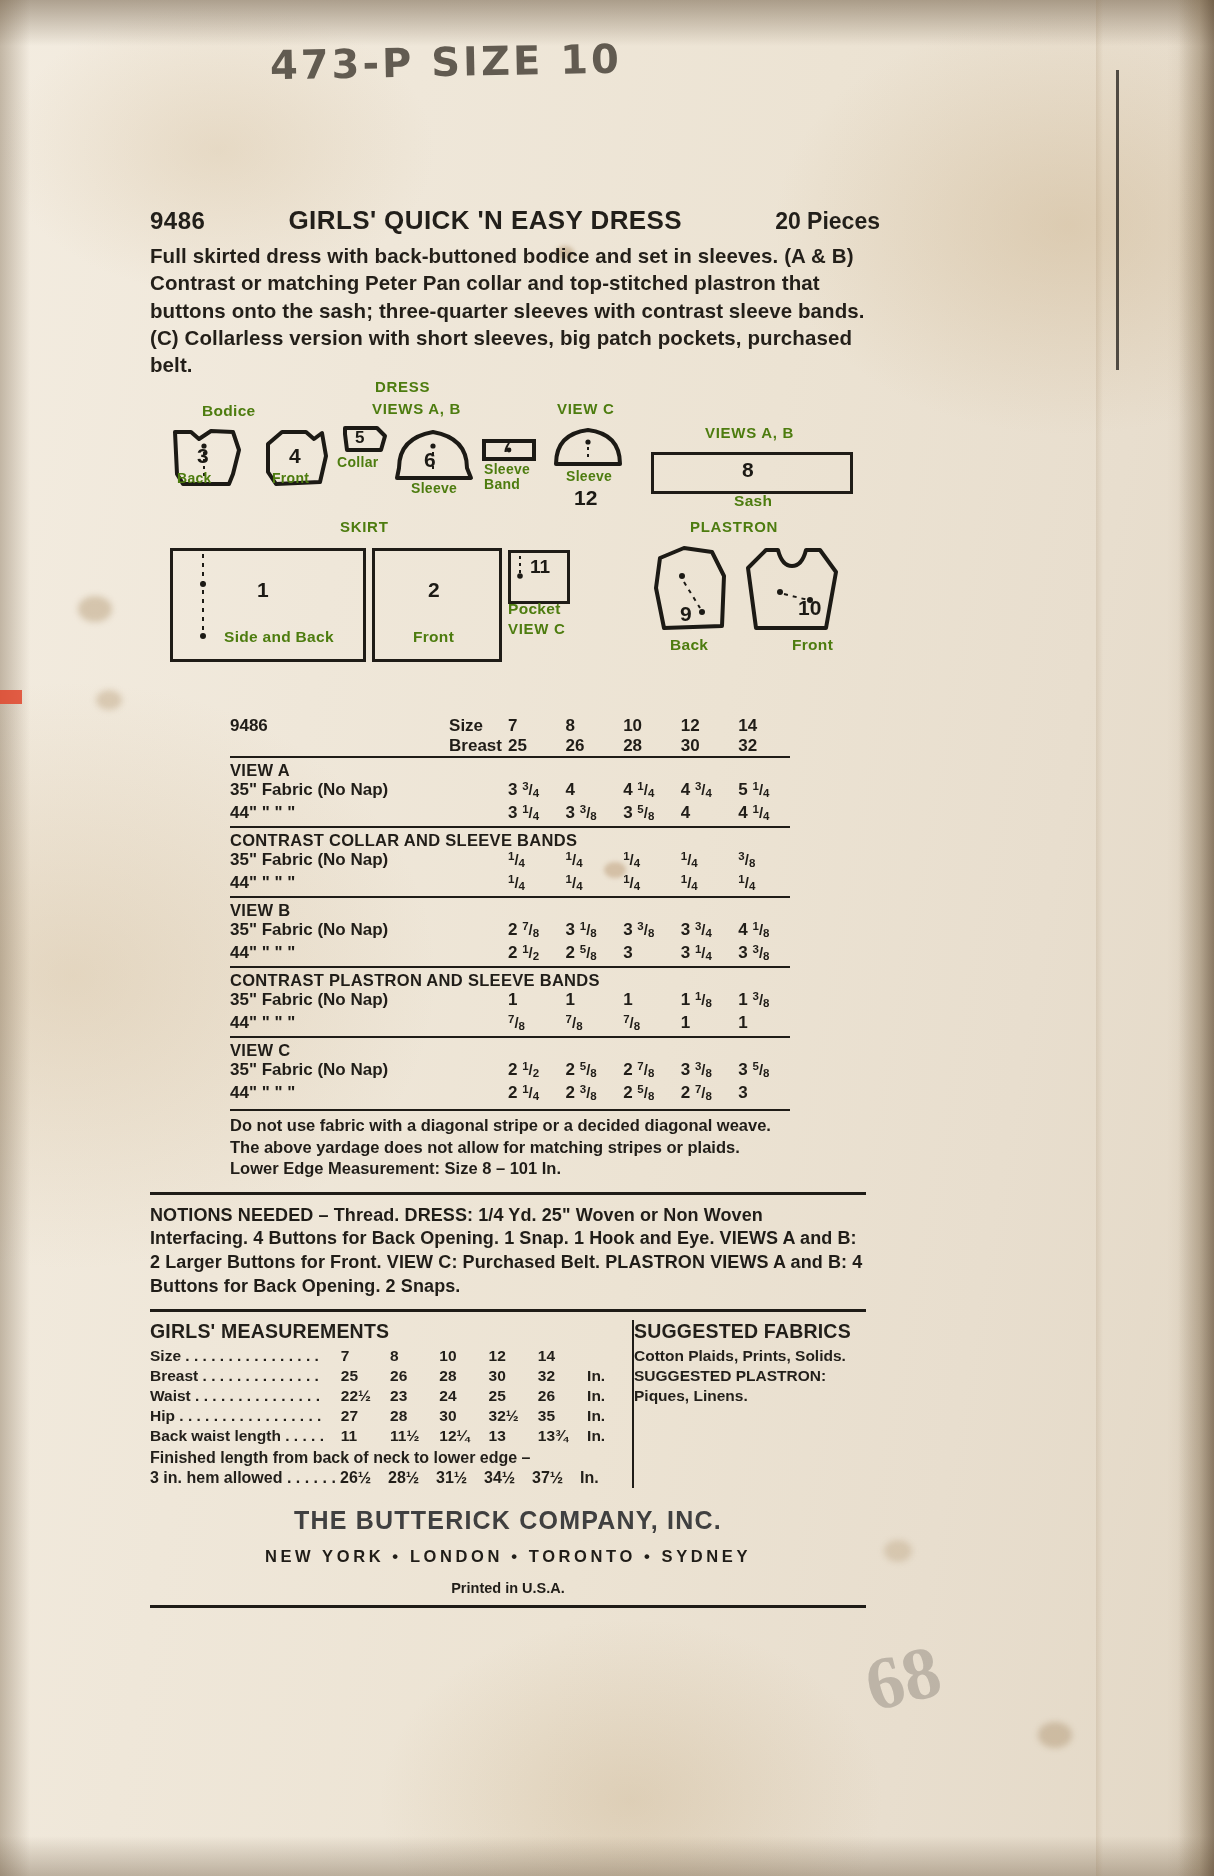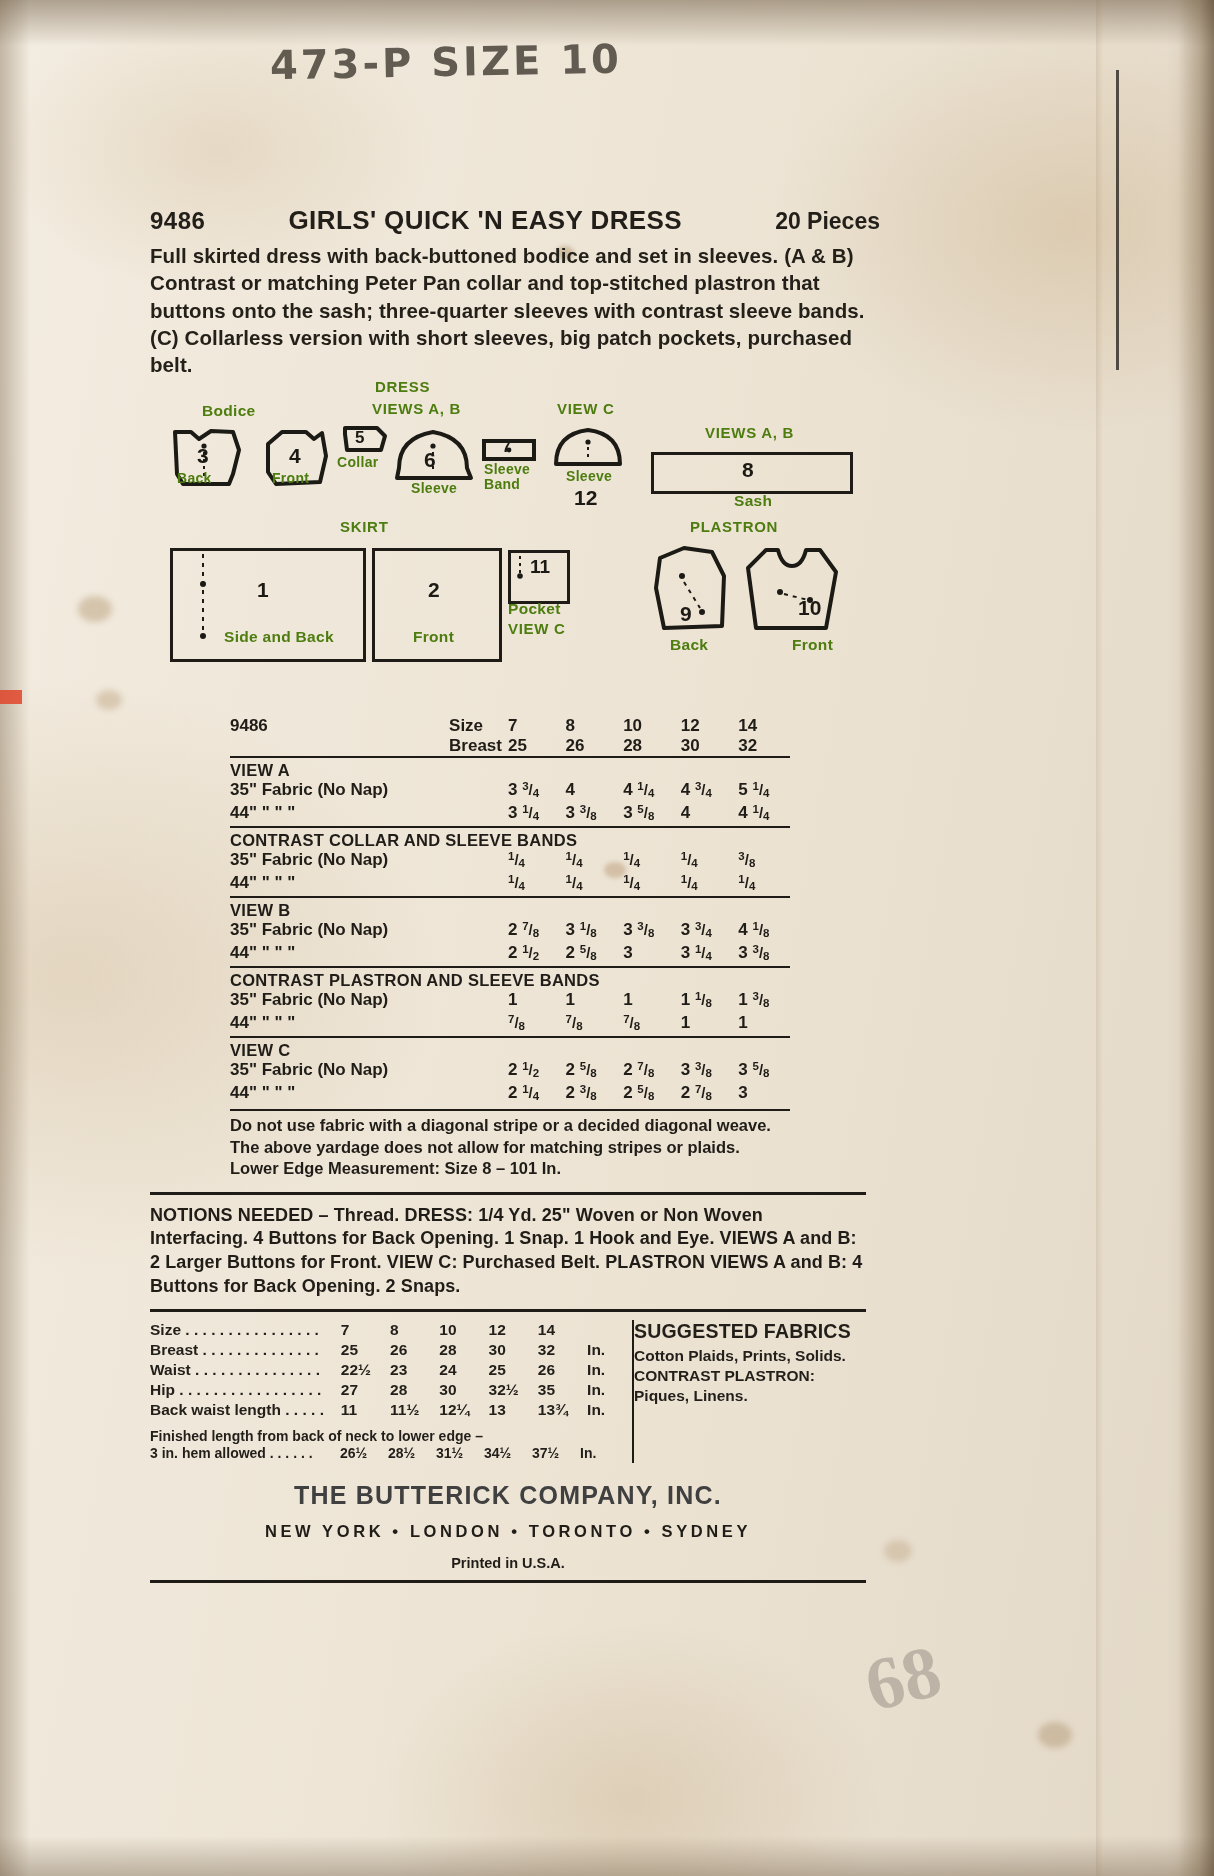--- a/index.html
+++ b/index.html
@@ -439,6 +439,7 @@
 
   <div id="bottom">
     <div id="meas">
+      <div class="colhead">GIRLS' MEASUREMENTS</div>
       <table>
           <tbody id="meas-body">
             <tr>

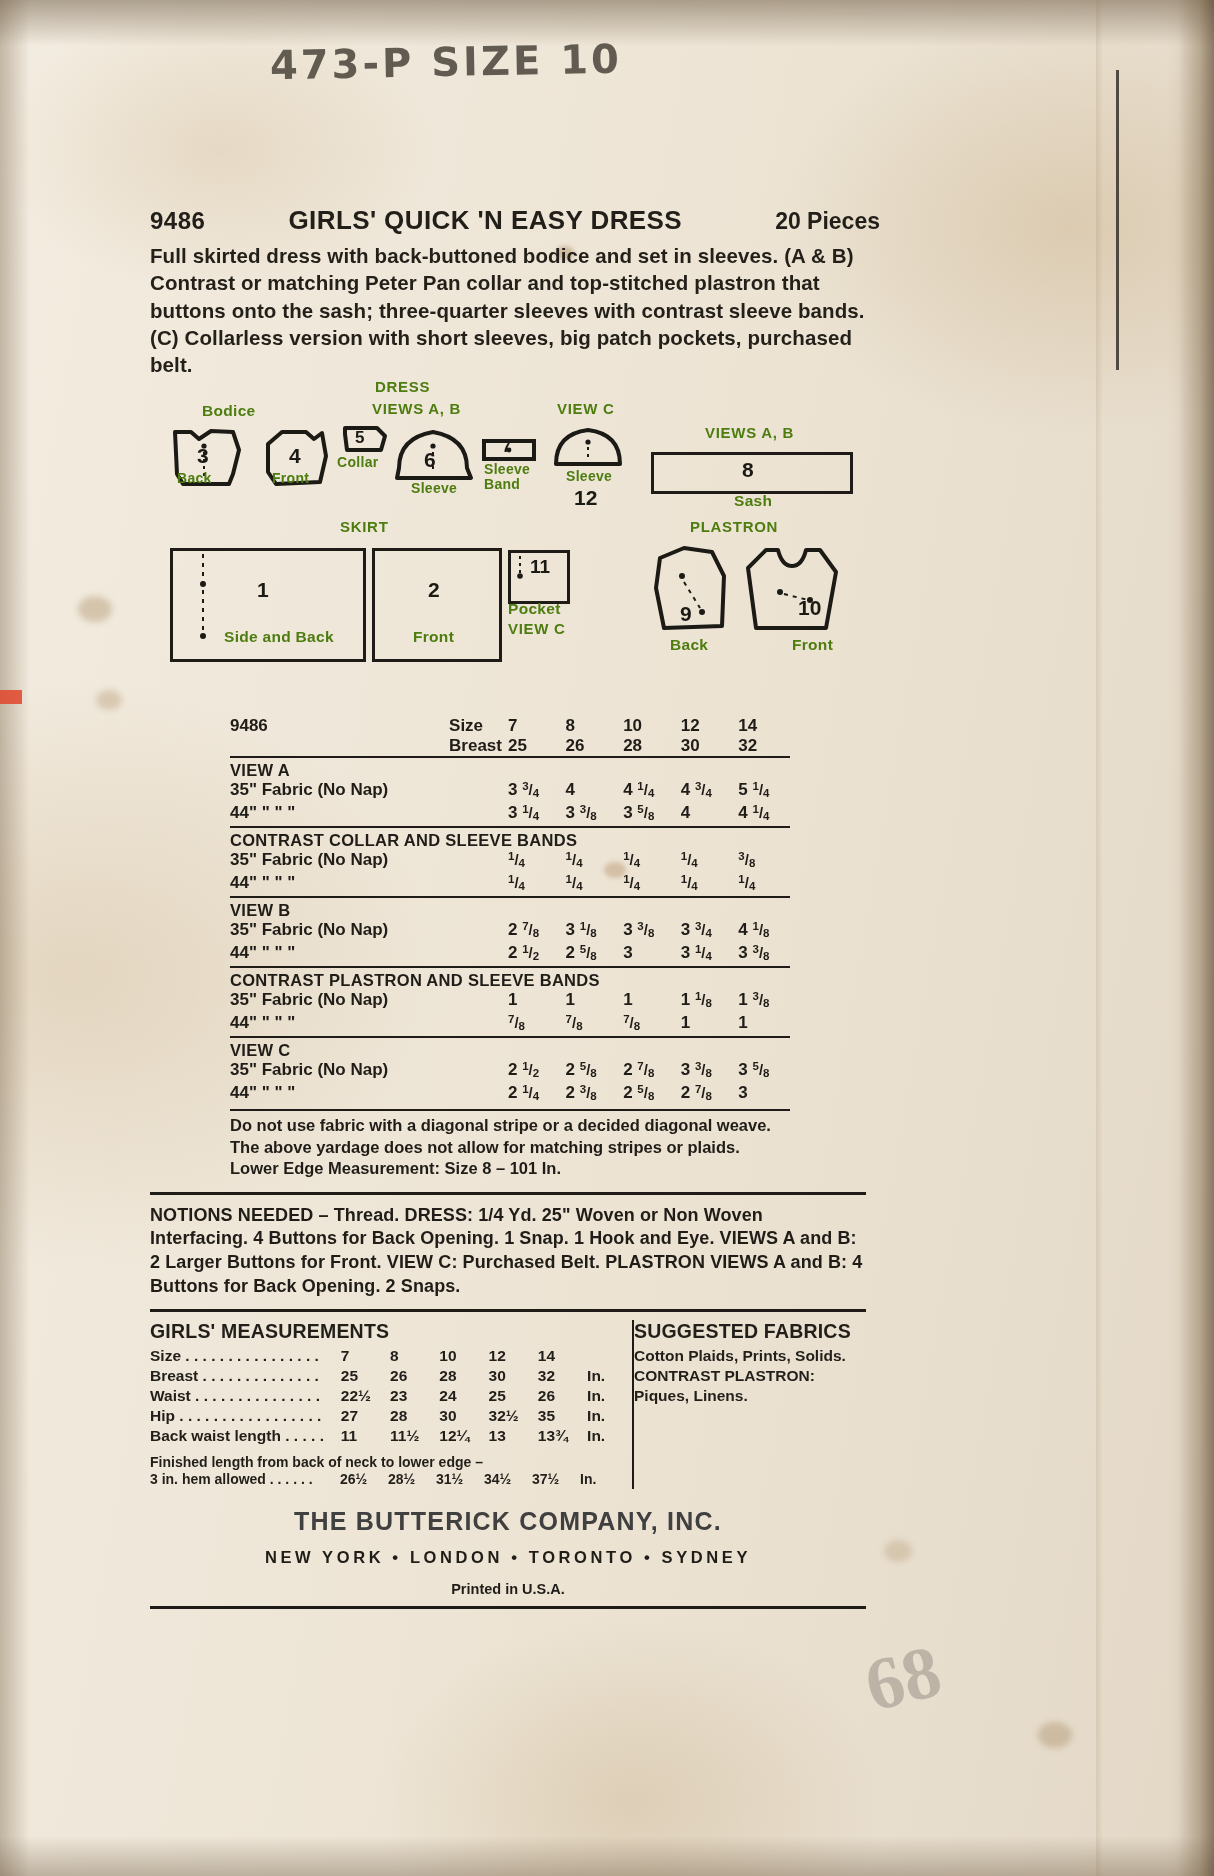--- a/index.html
+++ b/index.html
@@ -505,7 +505,7 @@
     <div id="fabrics">
       <div class="colhead">SUGGESTED FABRICS</div>
       <div class="ftext">Cotton Plaids, Prints, Solids.</div>
-      <div class="ftext">CONTRAST PLASTRON: Piques, Linens.</div>
+      <div class="ftext">SUGGESTED PLASTRON: Piques, Linens.</div>
     </div>
   </div>
 

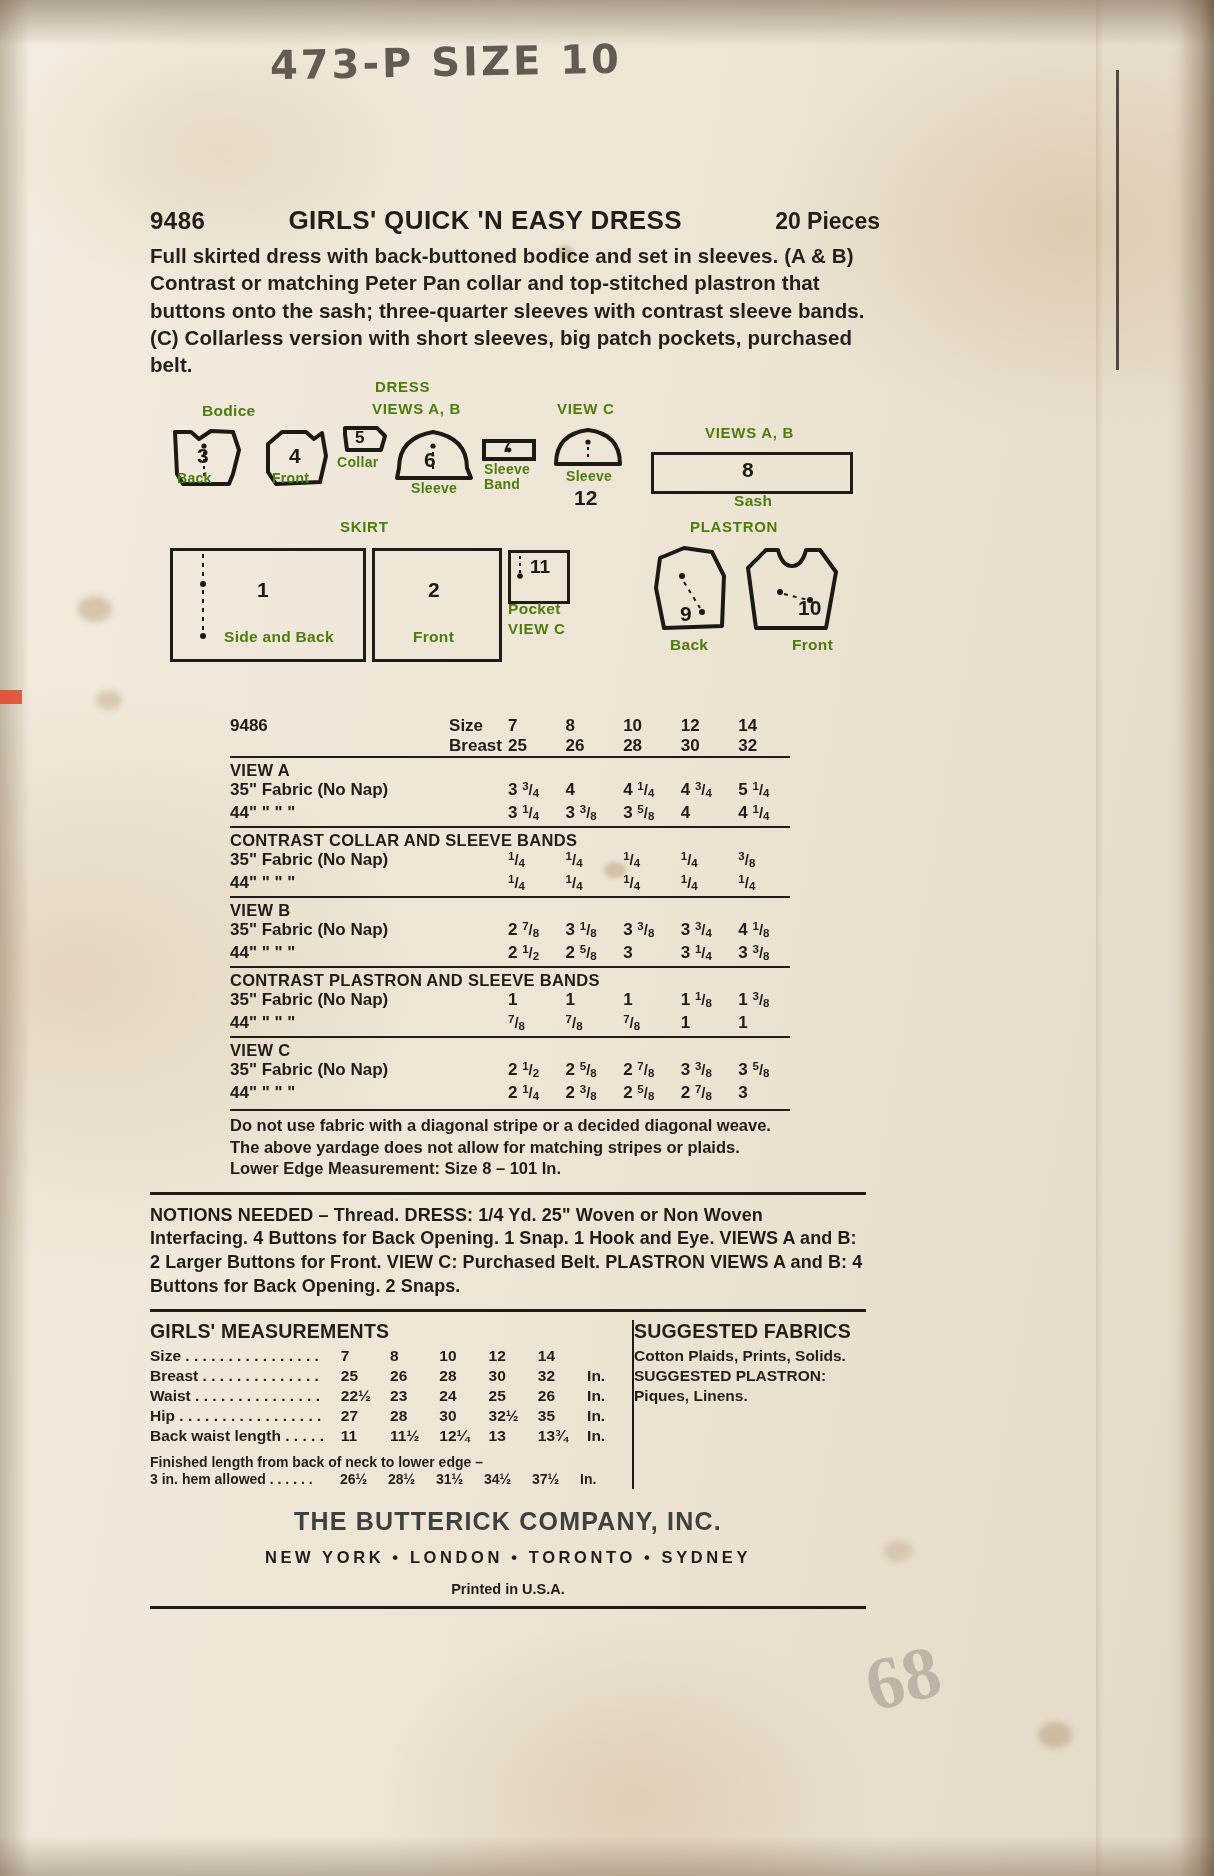--- a/index.html
+++ b/index.html
@@ -127,7 +127,7 @@
   .mlab{width:186px;}
   .mnum{width:48px;text-align:left;}
   .munit{width:34px;text-align:left;}
-  #finnote{font-size:14px;font-weight:600;line-height:1.25;margin-top:8px;}
+  #finnote{font-size:16px;font-weight:600;line-height:1.25;margin-top:2px;}
   #fabrics .ftext{font-size:15.5px;font-weight:600;line-height:1.3;}
 
   

